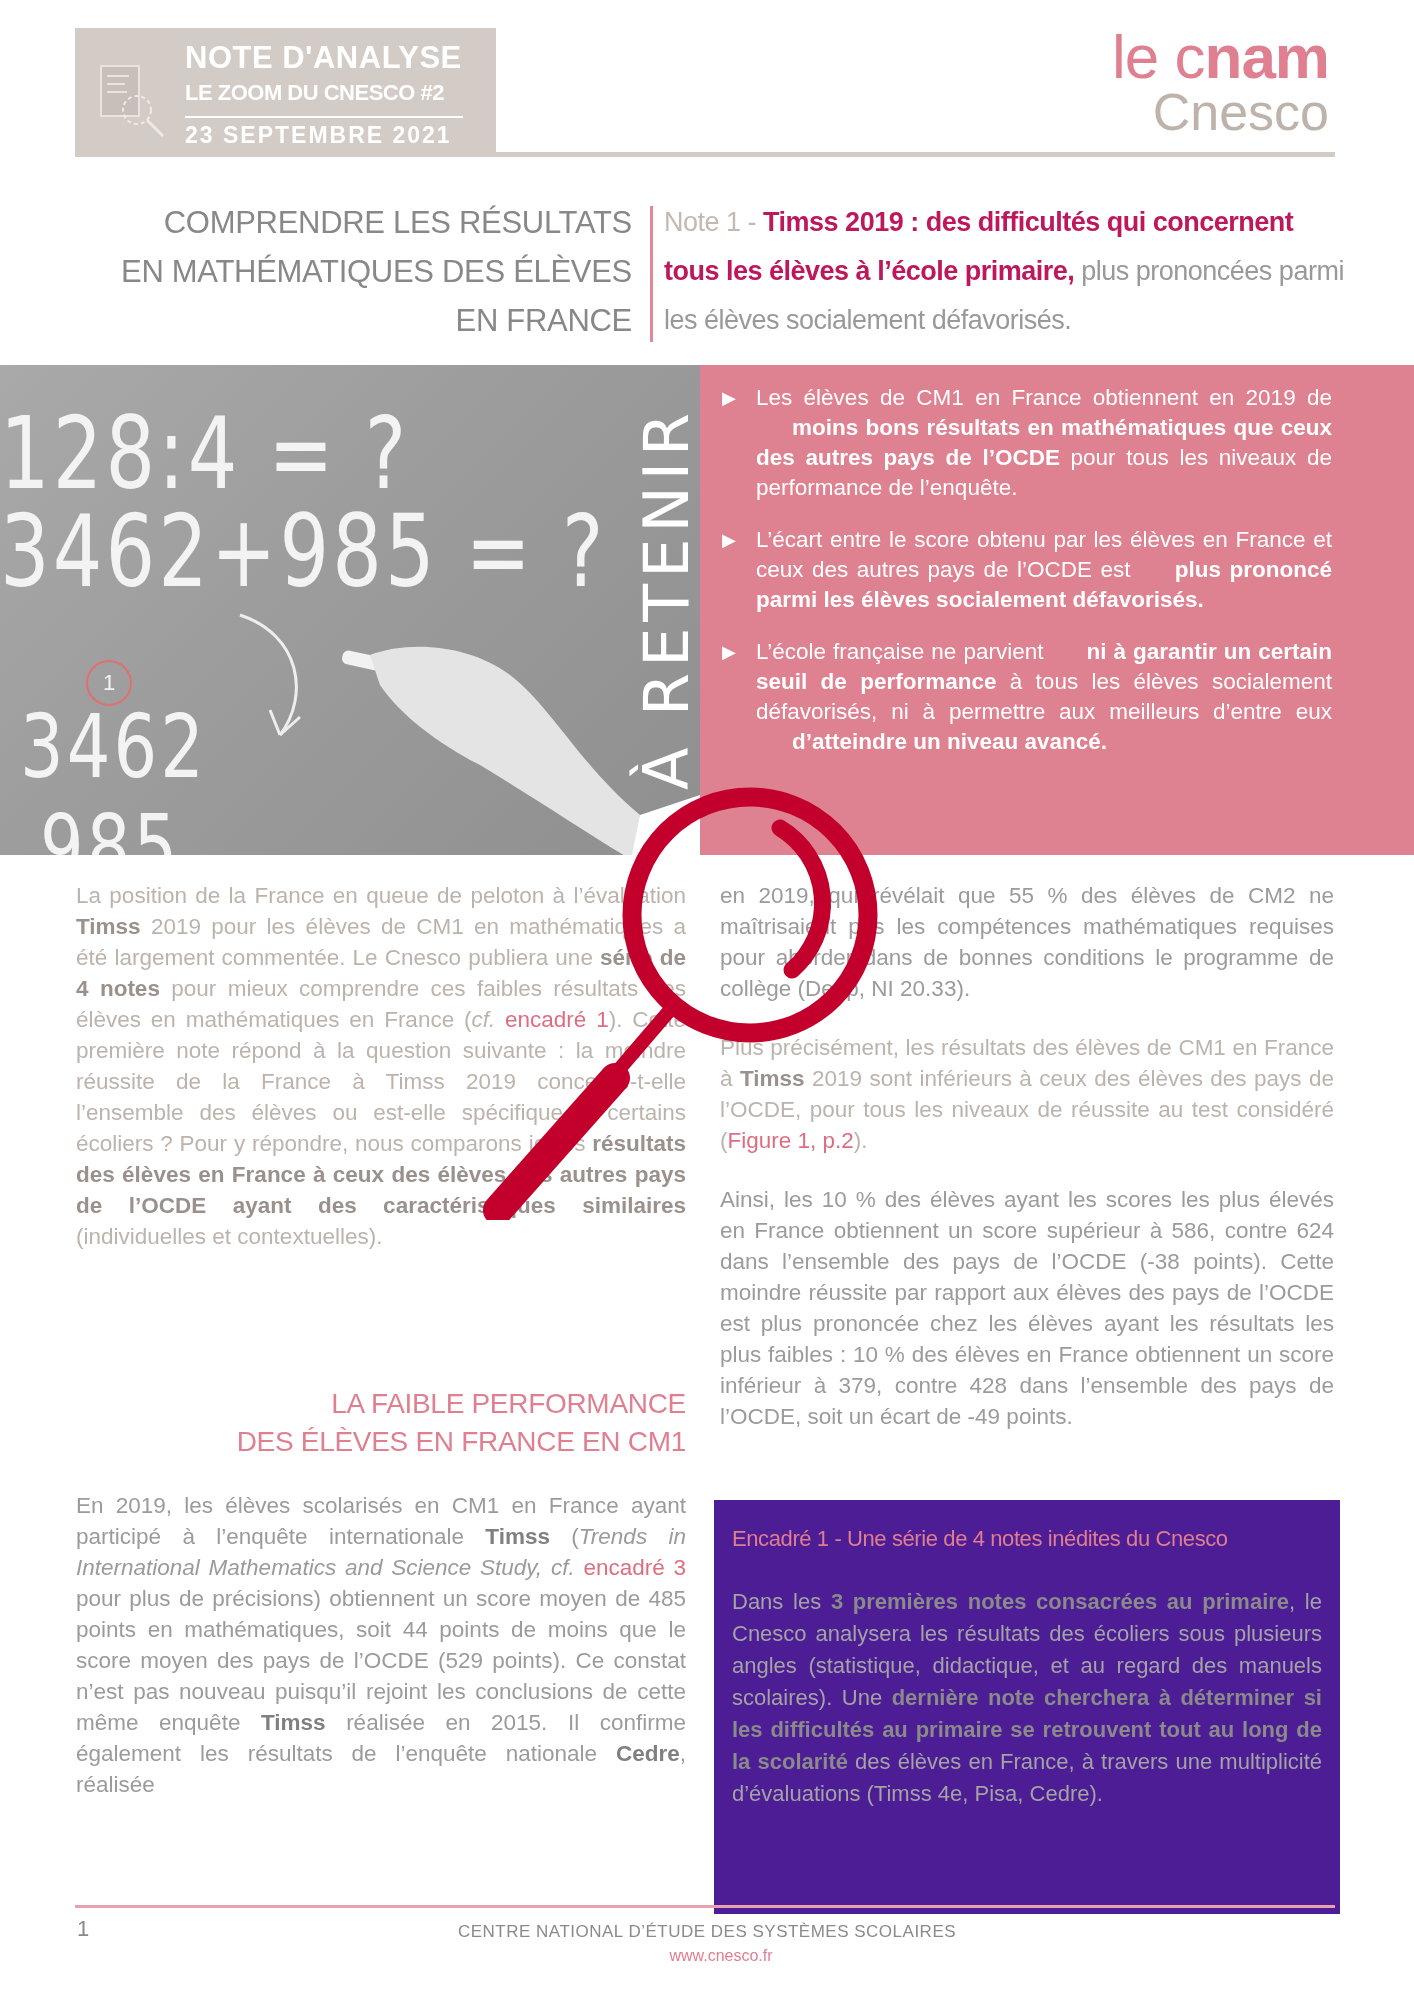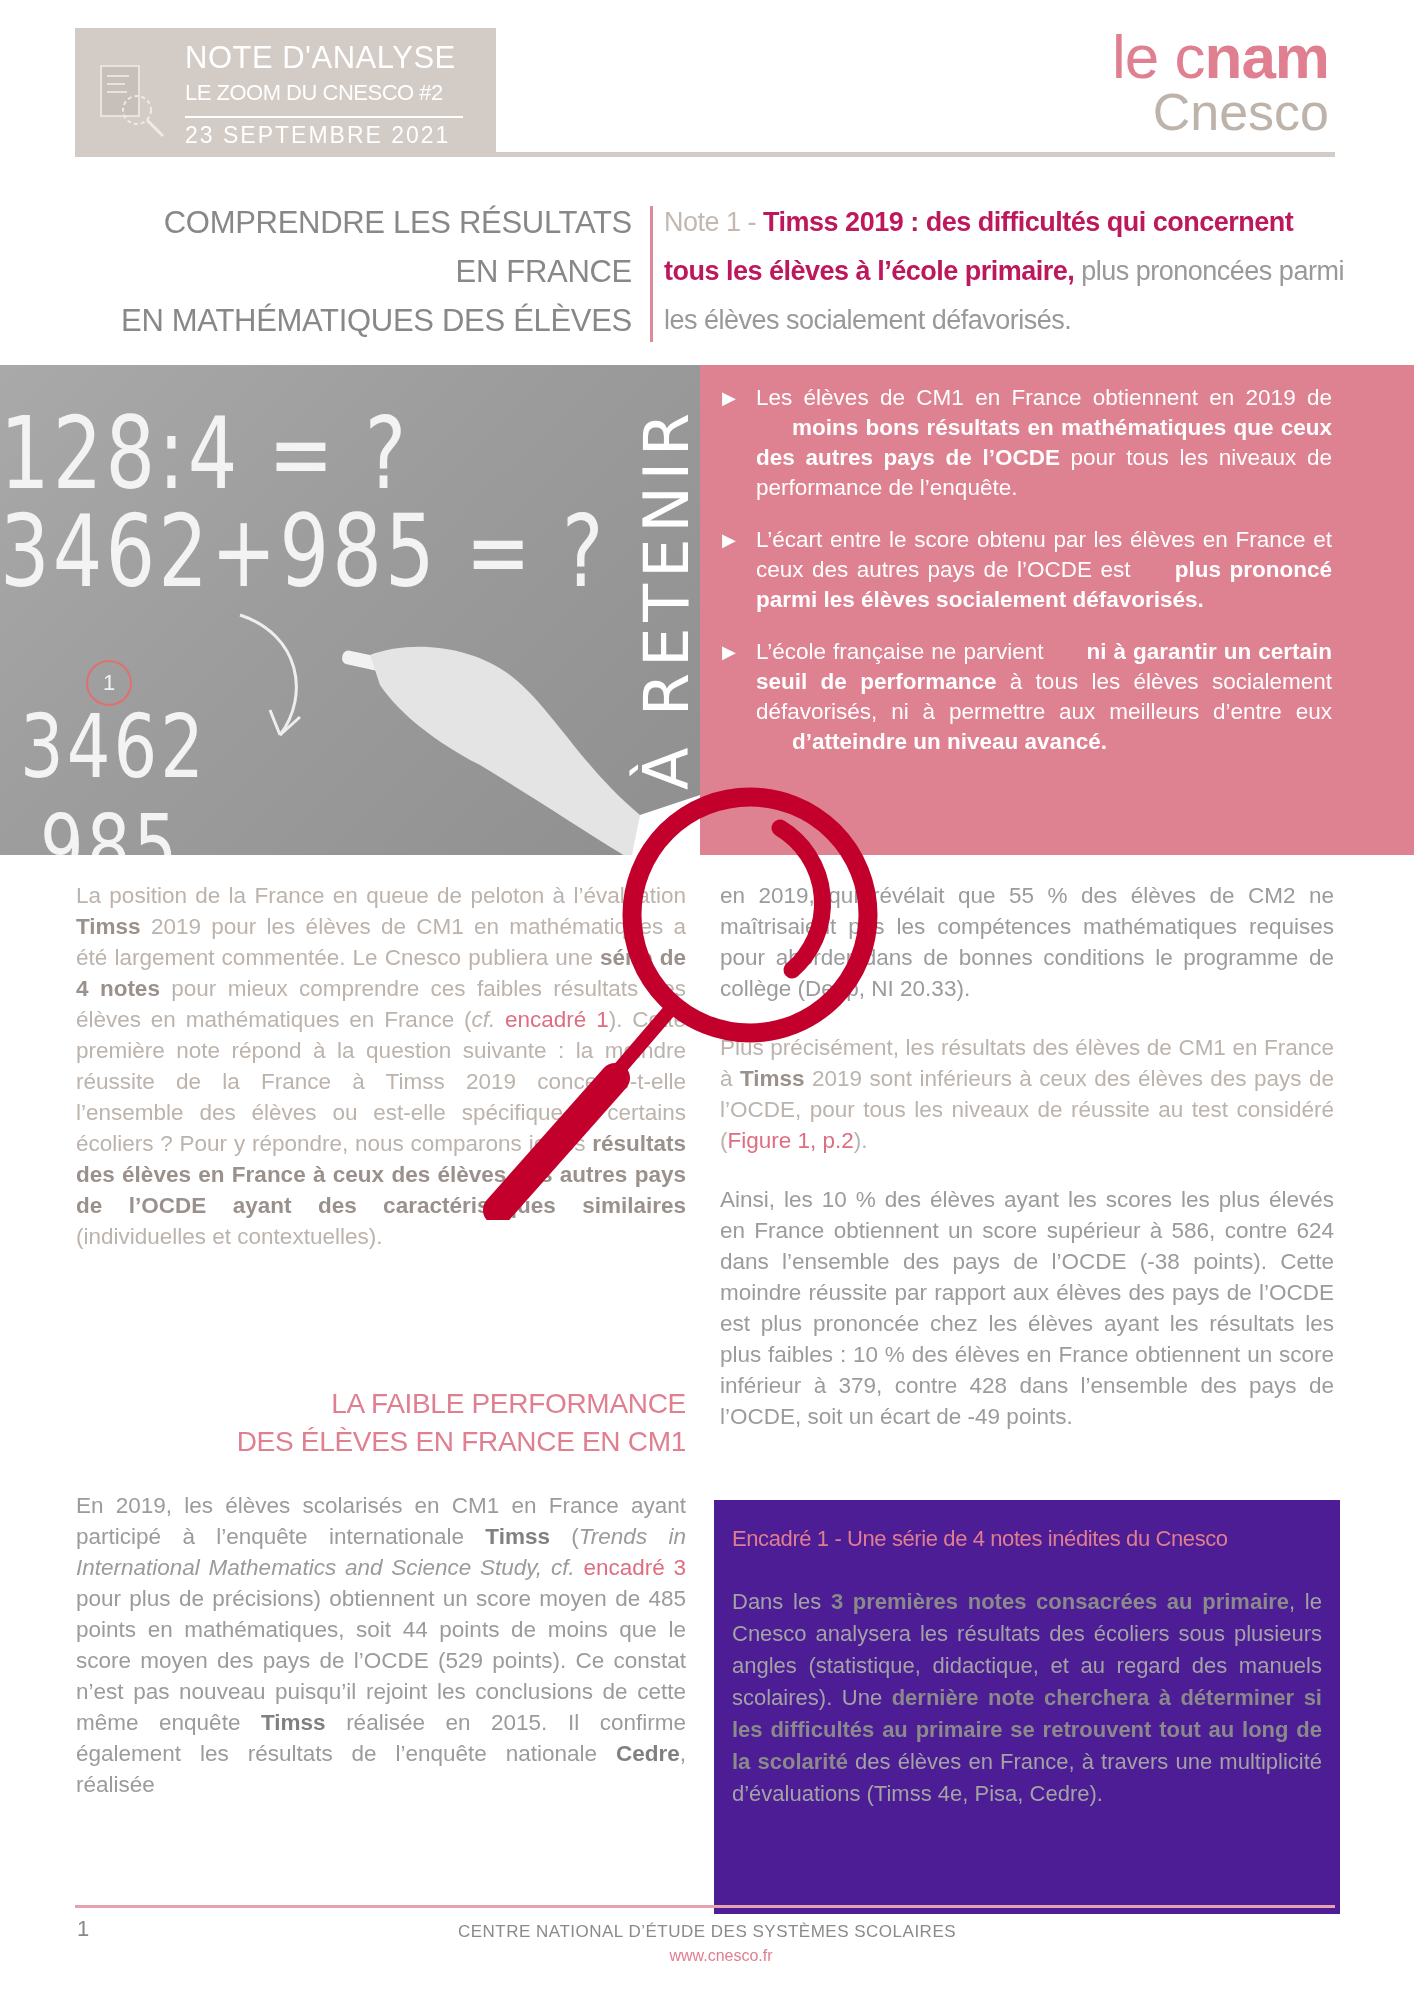--- a/index.html
+++ b/index.html
@@ -10,6 +10,7 @@
   .hdr-box {
     position: absolute; left: 75px; top: 28px; width: 421px; height: 126px;
     background: #d2cbc6;
+    font-weight: bold;
   }
   .hdr-rule {
     position: absolute; left: 75px; top: 152px; width: 1260px; height: 5px;

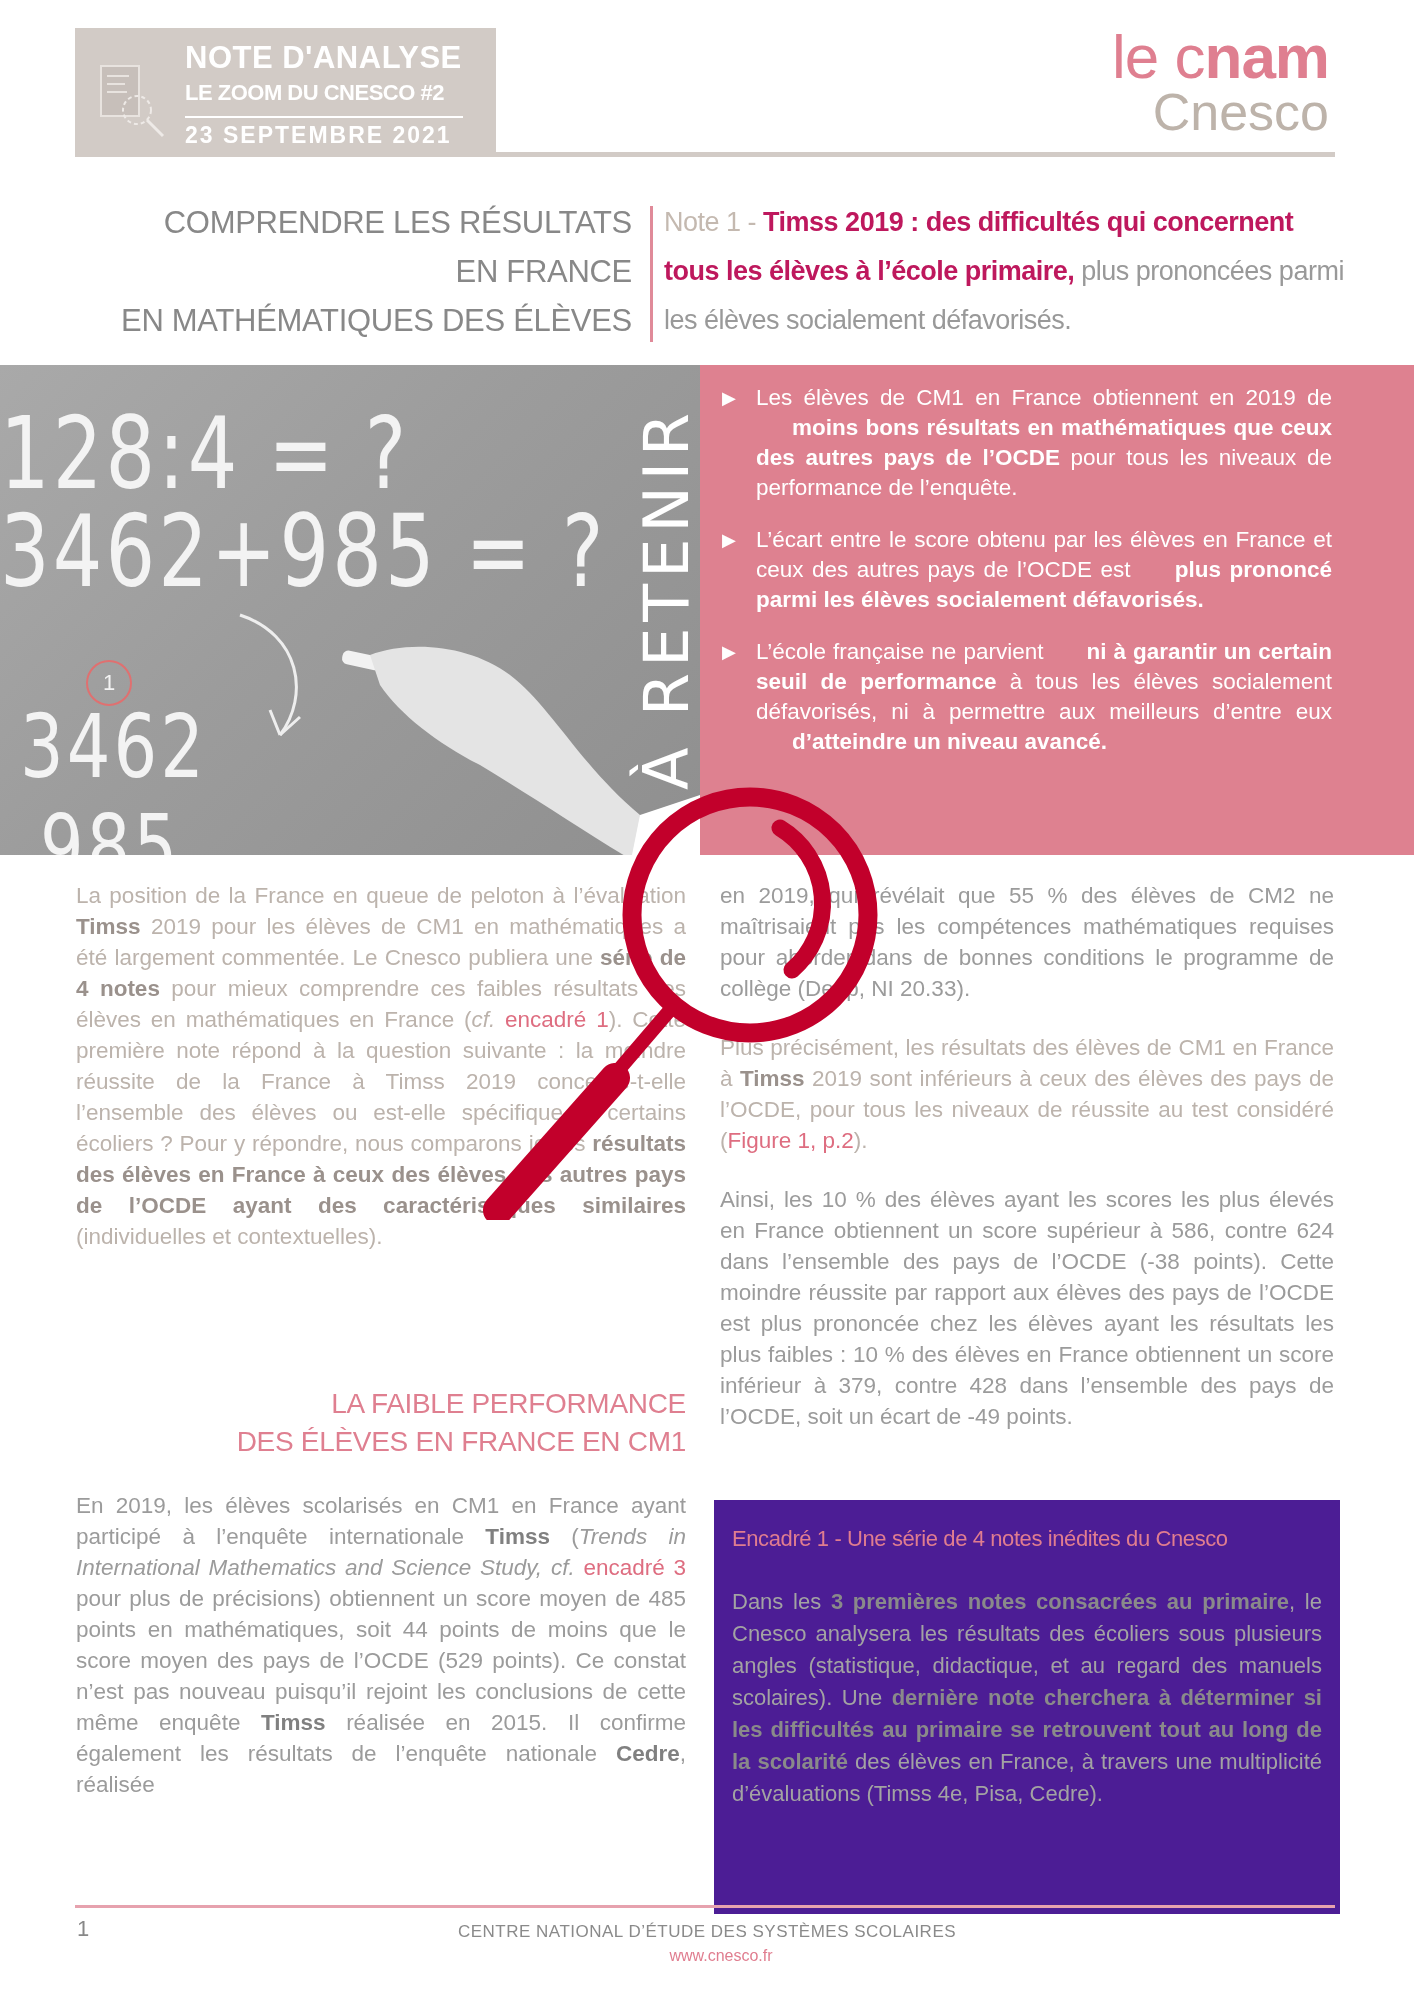--- a/index.html
+++ b/index.html
@@ -181,8 +181,8 @@
 
 <div class="title-left">
   <div>COMPRENDRE LES RÉSULTATS</div>
+  <div>EN MATHÉMATIQUES DES ÉLÈVES</div>
   <div>EN FRANCE</div>
-  <div>EN MATHÉMATIQUES DES ÉLÈVES</div>
 </div>
 <div class="title-divider"></div>
 <div class="title-right">

